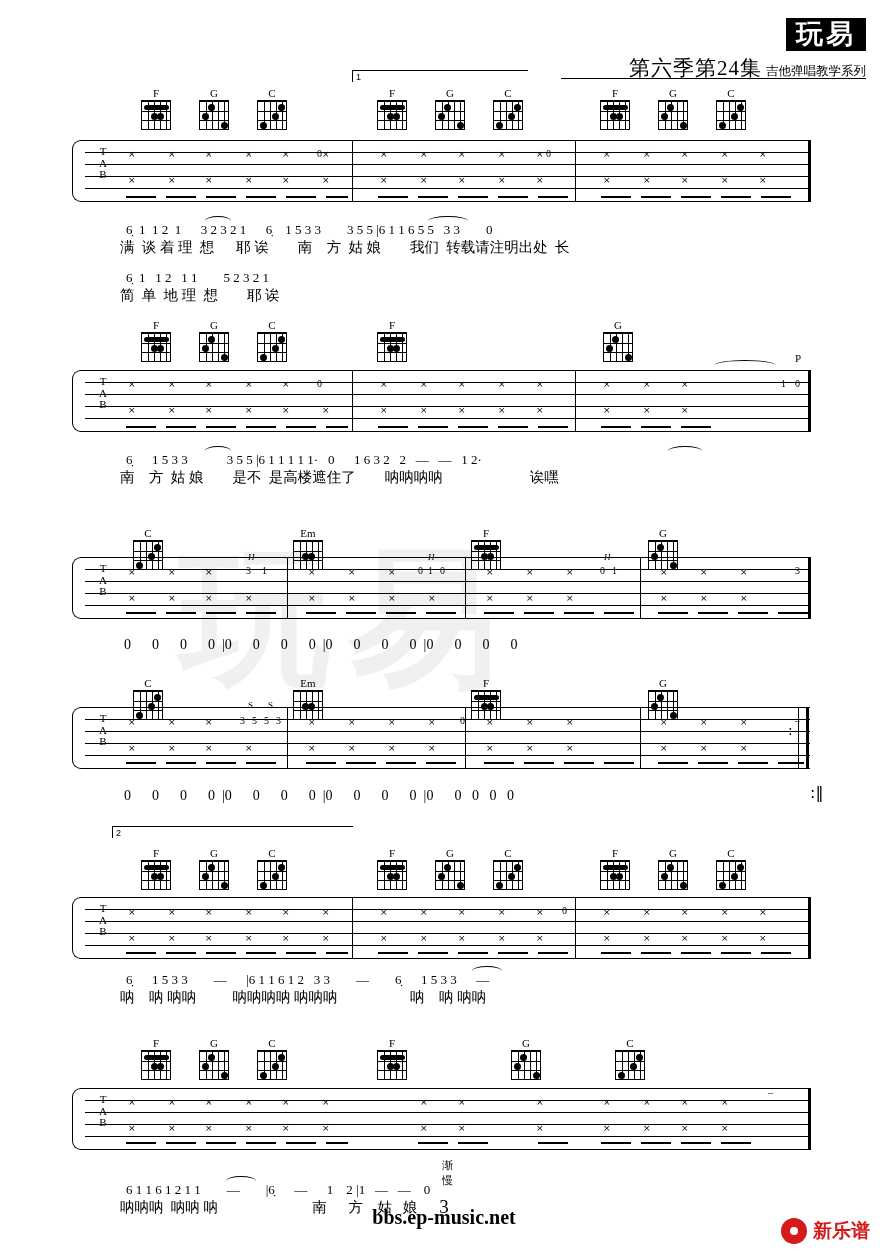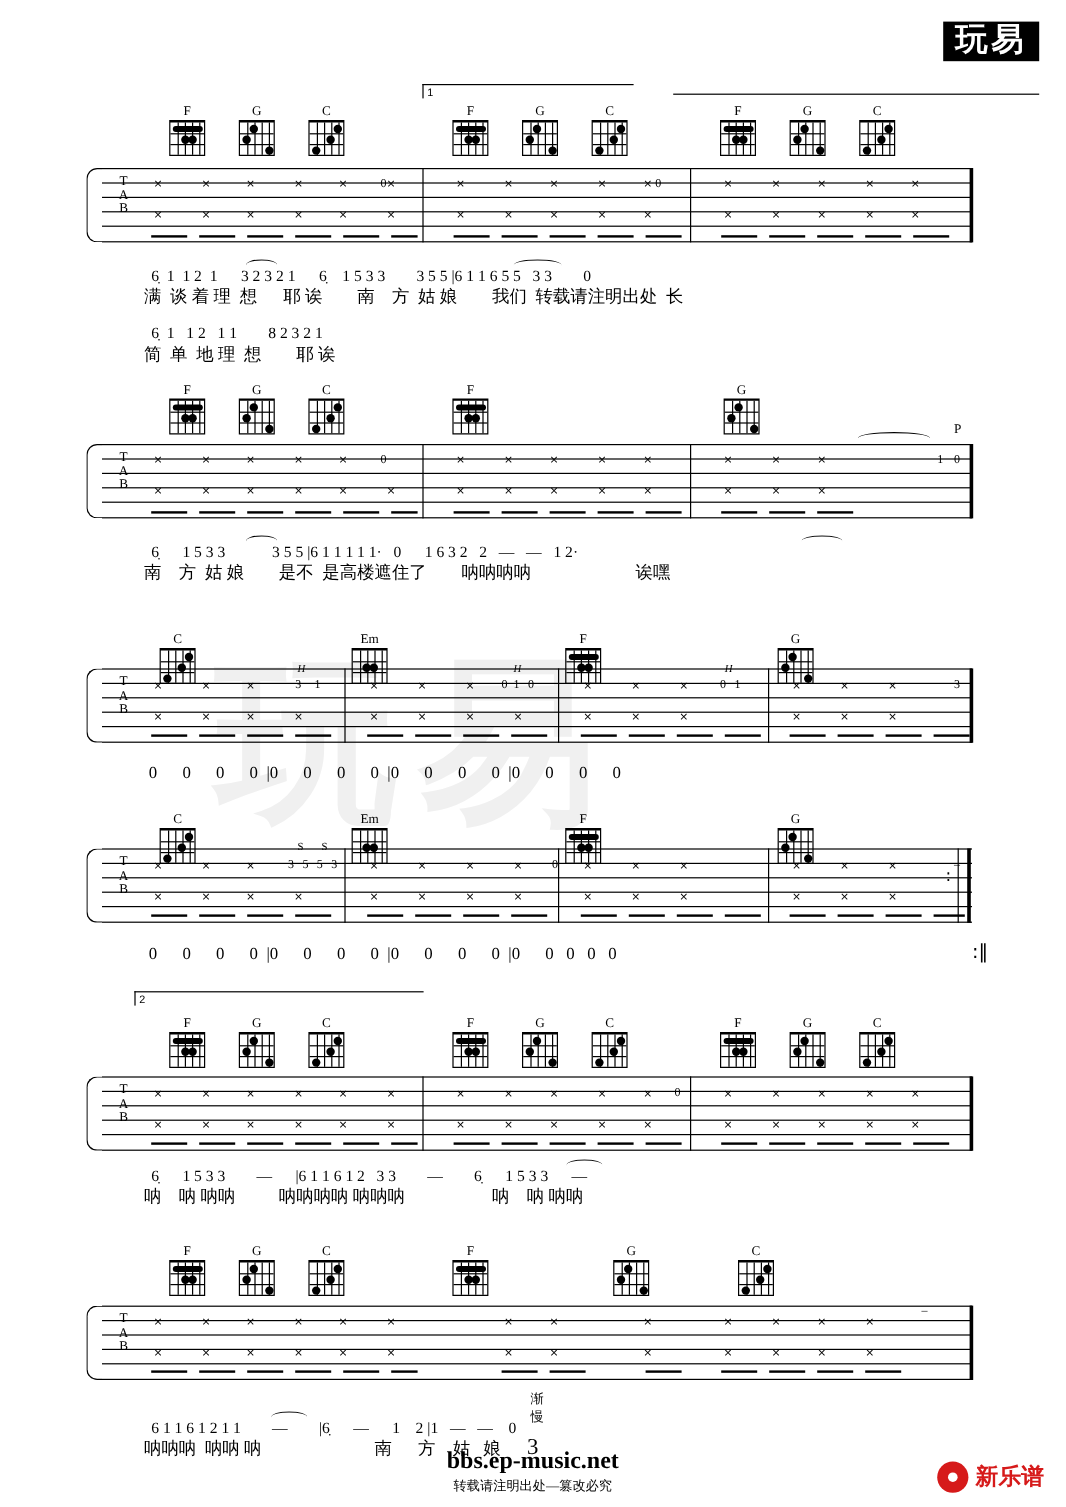--- a/index.html
+++ b/index.html
@@ -290,6 +290,10 @@
 <div id="sheet">
 
   <div class="brand-logo">玩易</div>
+  <div class="series-line">
+    <span class="series-main">第六季第24集</span>
+    <span class="series-sub">吉他弹唱教学系列</span>
+  </div>
   <div class="series-rule"></div>
 
   <div class="watermark">玩易</div>

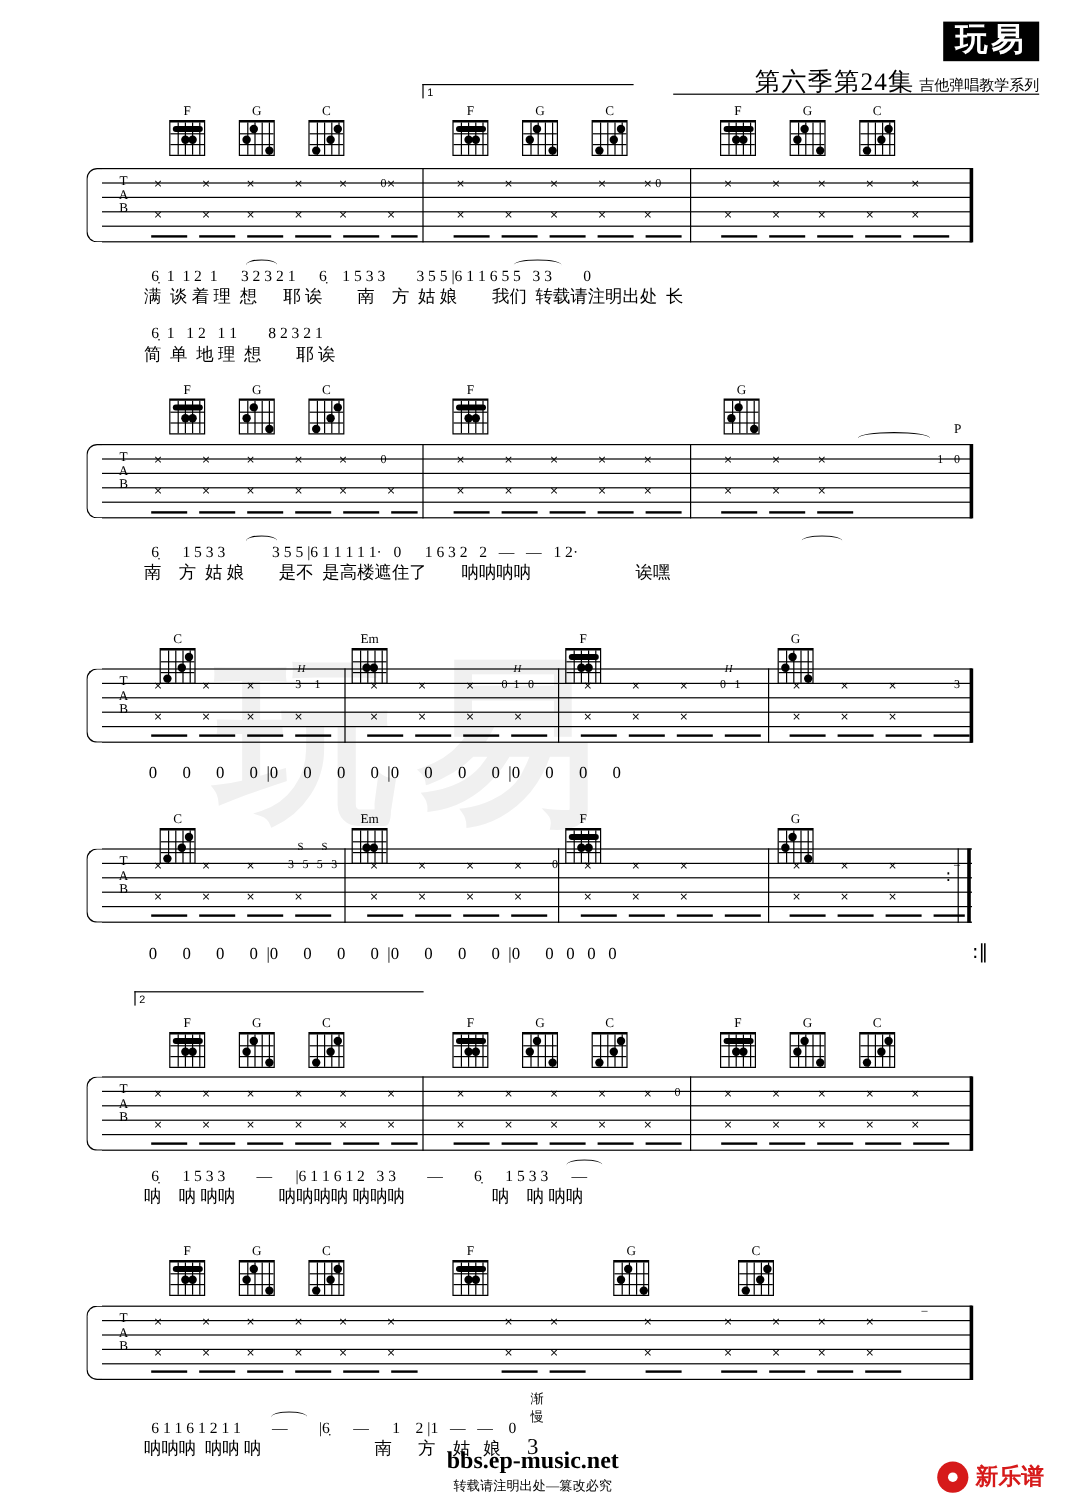--- a/index.html
+++ b/index.html
@@ -501,7 +501,7 @@
     <div class="slur" style="left:428px; top:216px; width:40px;"></div>
     <div class="numline" style="left:126px; top:222px;">6̣  1  1 2  1      3 2 3 2 1      6̣    1 5 3 3        3 5 5 |6 1 1 6 5 5   3 3        0</div>
     <div class="lyricline" style="left:120px; top:238px;">满  谈 着 理  想      耶 诶        南    方  姑 娘        我们  转载请注明出处  长</div>
-    <div class="numline" style="left:126px; top:270px;">6̣  1   1 2   1 1        8 2 3 2 1</div>
+    <div class="numline" style="left:126px; top:270px;">6̣  1   1 2   1 1        5 2 3 2 1</div>
     <div class="lyricline" style="left:120px; top:286px;">简  单  地 理  想        耶 诶</div>
   </div>
 

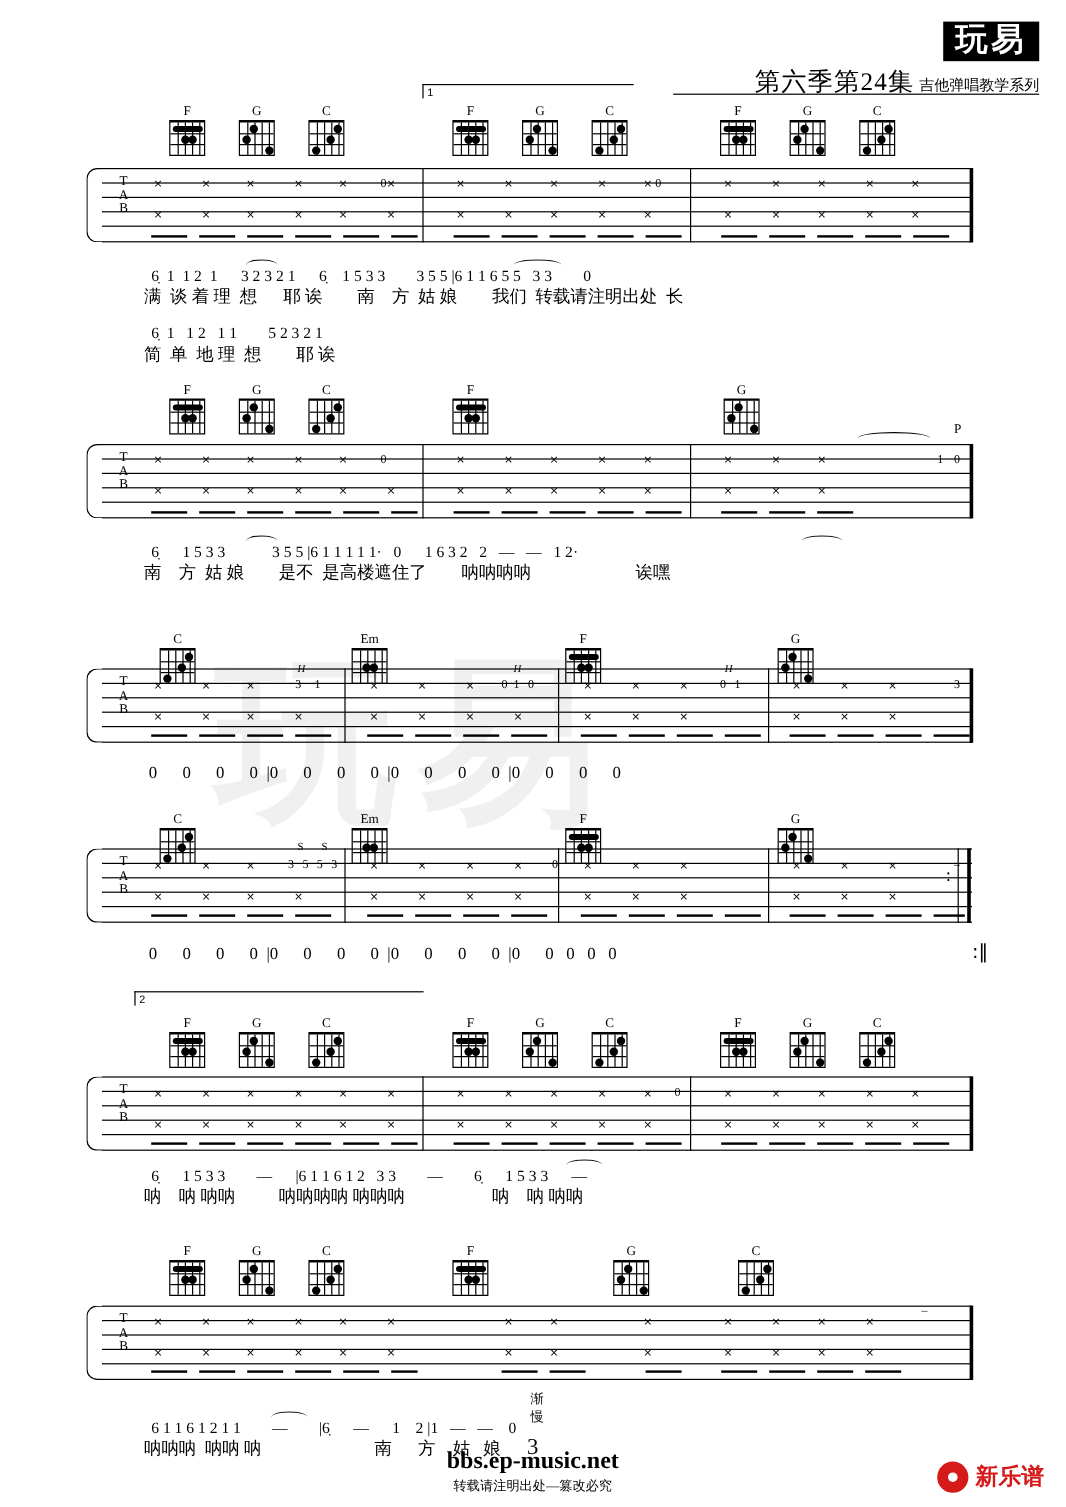--- a/index.html
+++ b/index.html
@@ -1255,7 +1255,6 @@
 
   <div class="pagenum" style="top:1196px;">3</div>
   <div class="site" style="top:1206px;">bbs.ep-music.net</div>
-  <div class="copyright" style="top:1231px;">转载请注明出处—篡改必究</div>
   <div class="footer-badge">
     <div class="disc"></div>
     <div class="btxt">新乐谱</div>

